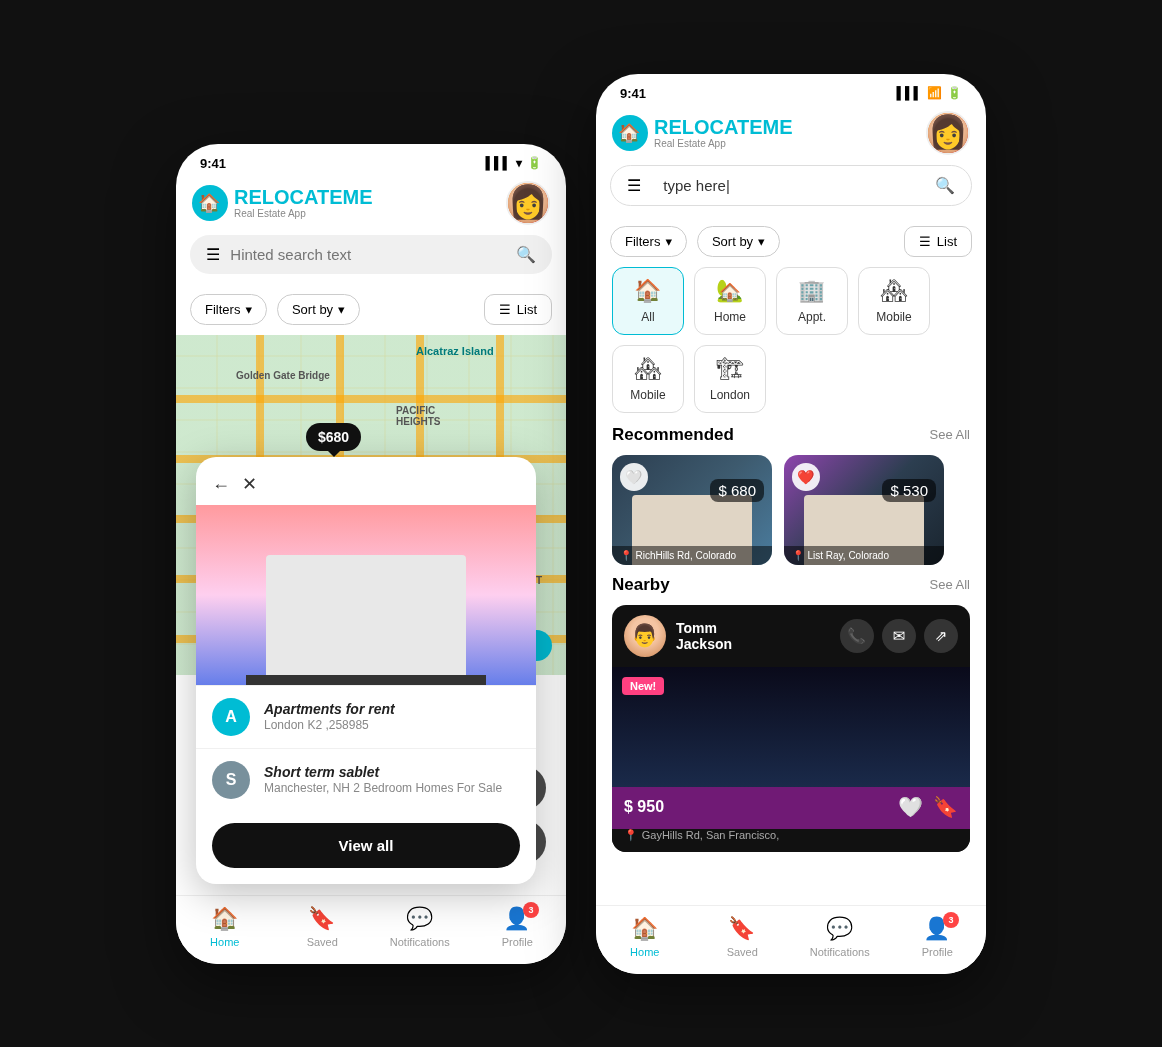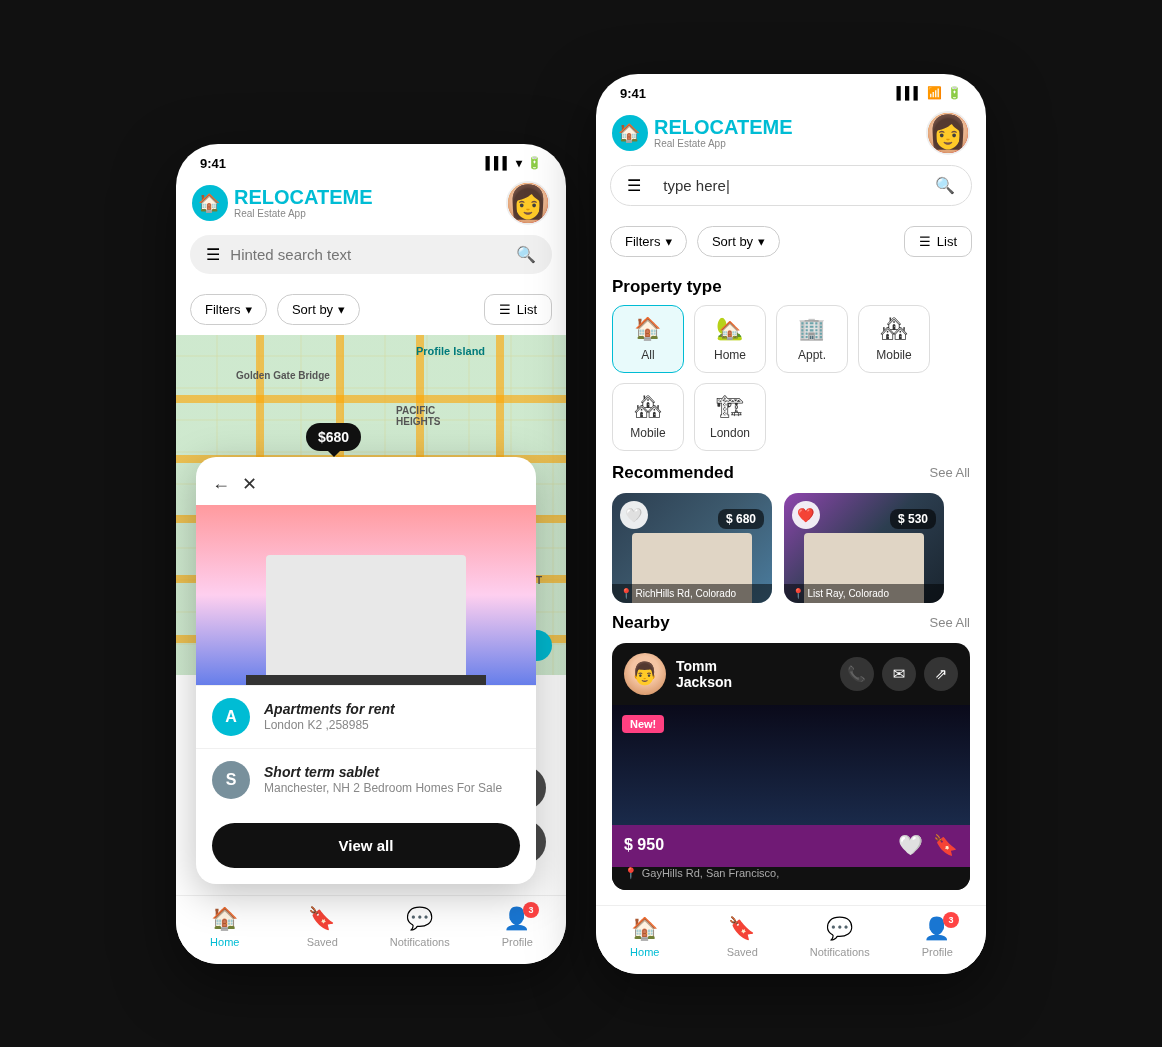--- a/index.html
+++ b/index.html
@@ -715,7 +715,6 @@
       </button>
     </div>
 
-    <div class="section-title">Property type</div>
     <div class="property-types">
       <button class="prop-type-btn selected">
         <span class="pt-icon">🏠</span>

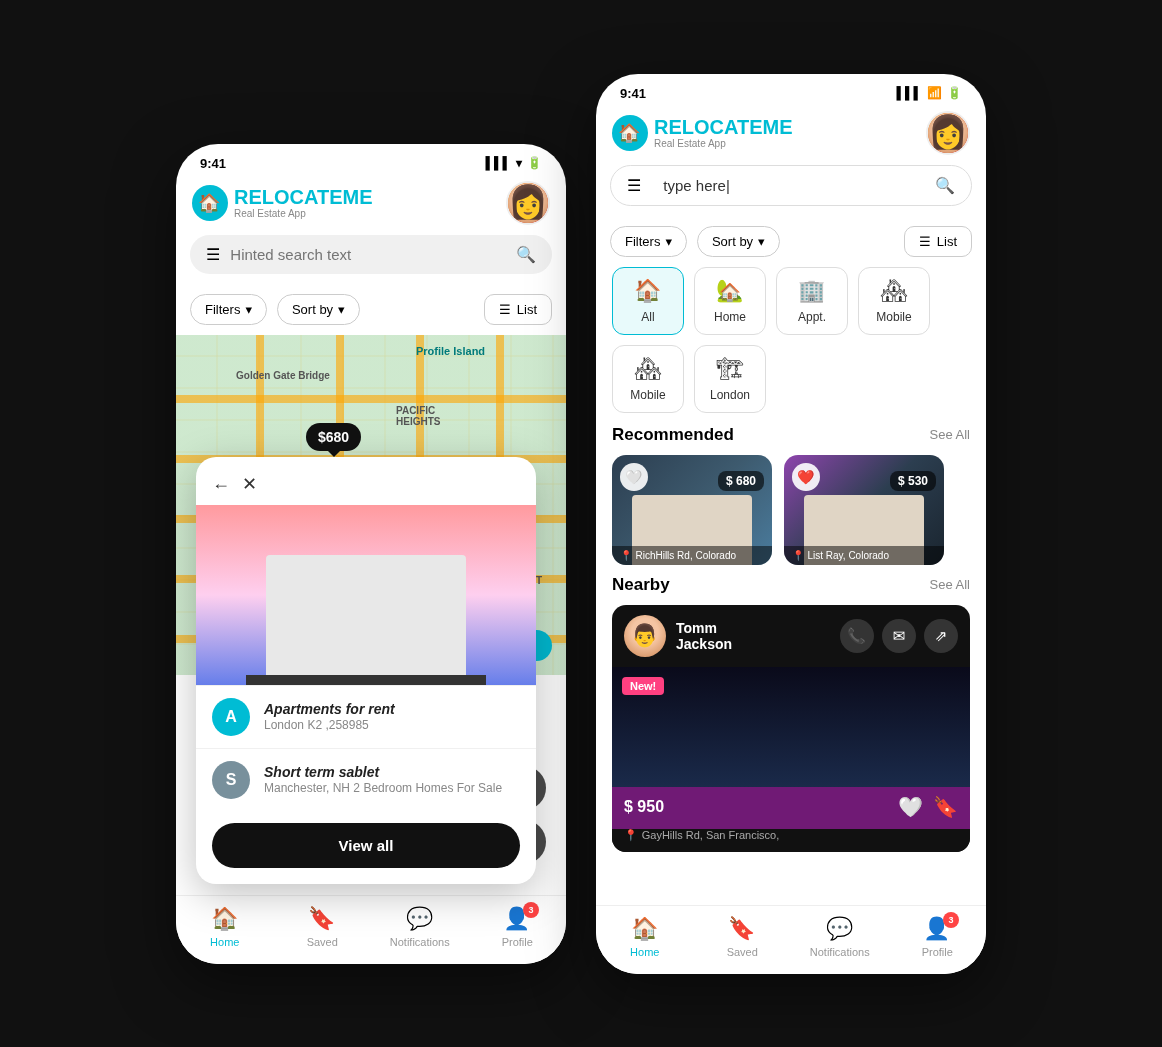--- a/index.html
+++ b/index.html
@@ -586,7 +586,7 @@
         <div class="map-road-v" style="left:240px"></div>
         <div class="map-road-v" style="left:320px"></div>
 
-        <div class="map-label" style="top:10px; left:240px; color:#007a7a; font-weight:700; font-size:11px">Profile Island</div>
+        <div class="map-label" style="top:10px; left:240px; color:#007a7a; font-weight:700; font-size:11px">Alcatraz Island</div>
         <div class="map-label" style="top:35px; left:60px">Golden Gate Bridge</div>
         <div class="map-label" style="top:70px; left:220px">PACIFIC<br>HEIGHTS</div>
         <div class="map-label" style="top:150px; left:100px">HAIGHT<br>ASHBURY</div>

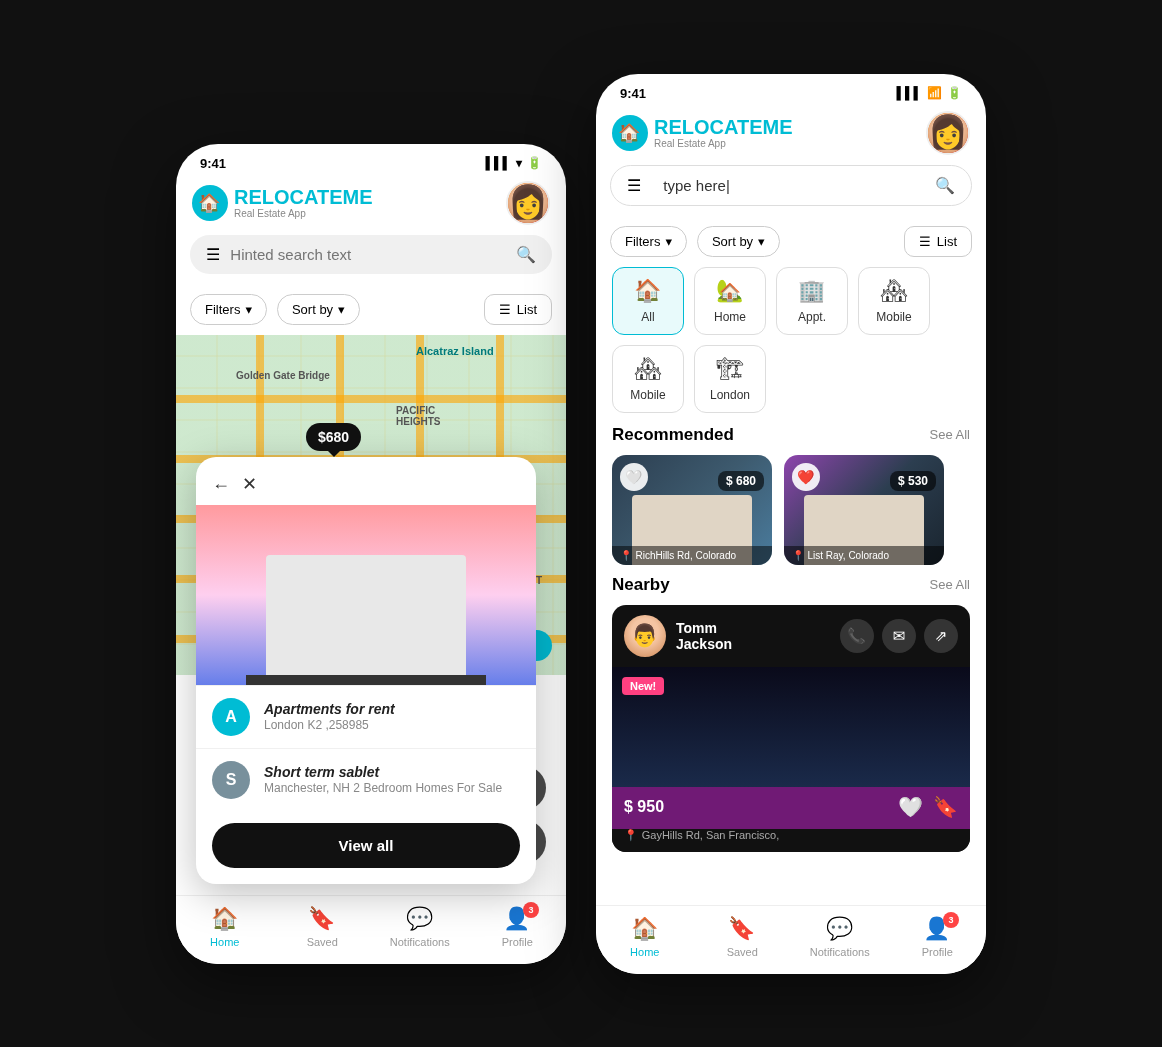--- a/index.html
+++ b/index.html
@@ -415,11 +415,11 @@
     }
     .rec-price {
       position: absolute;
-      top: 16px; right: 8px;
+      top: 24px; right: 8px;
       background: rgba(0,0,0,0.6);
       color: #fff;
-      font-size: 12px;
-      font-weight: 700;
+      font-size: 15px;
+      font-weight: 400;
       padding: 3px 8px;
       border-radius: 8px;
     }

